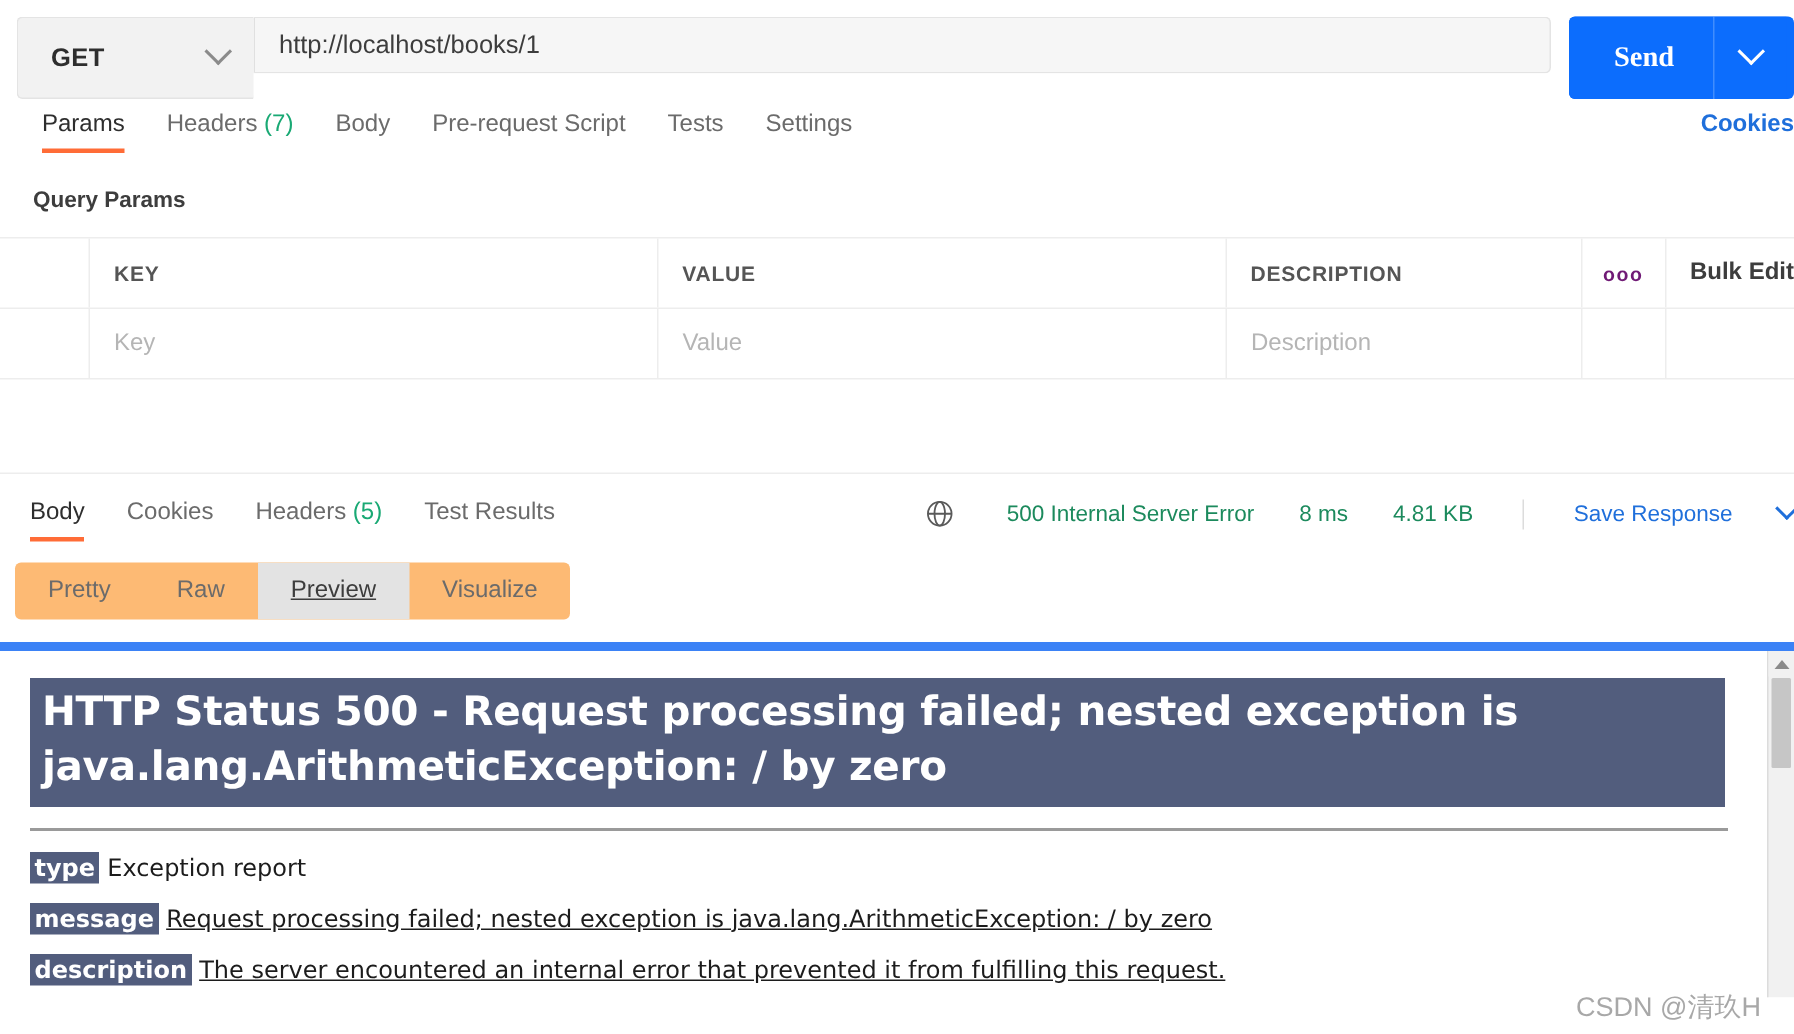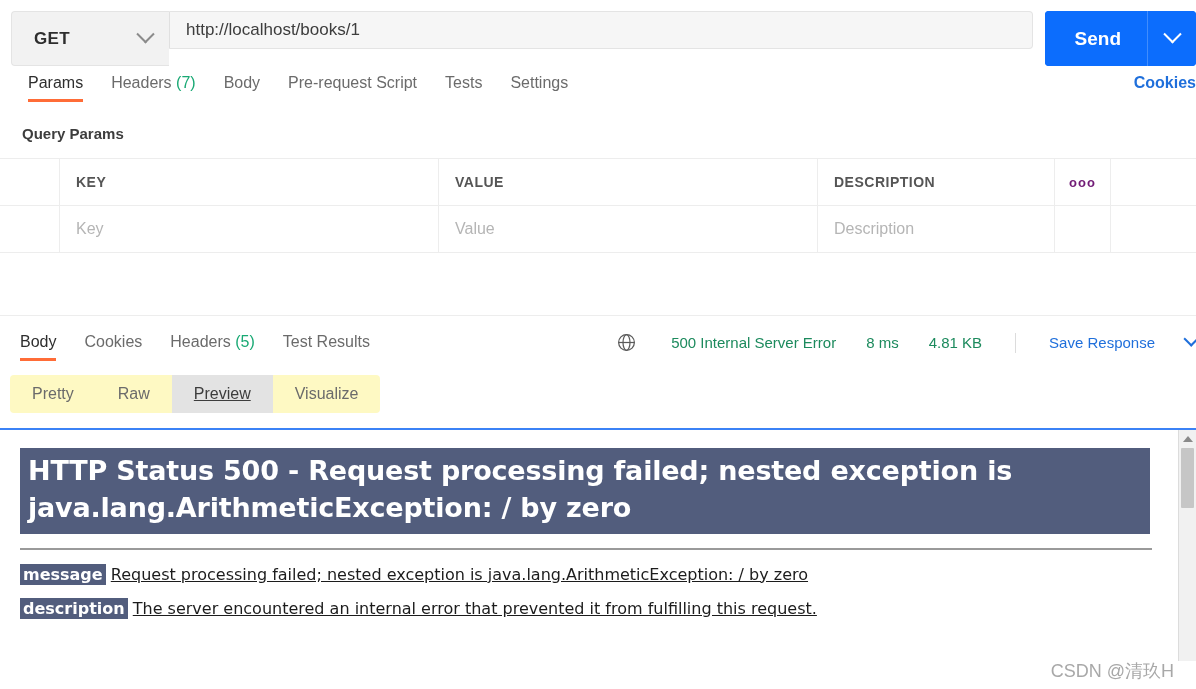--- a/index.html
+++ b/index.html
@@ -85,6 +85,7 @@
     font-weight: bold;
     cursor: pointer;
     background: #0c6dfd;
+    font-family: Liberation Serif, serif;
   }
   .send-caret {
     display: flex;

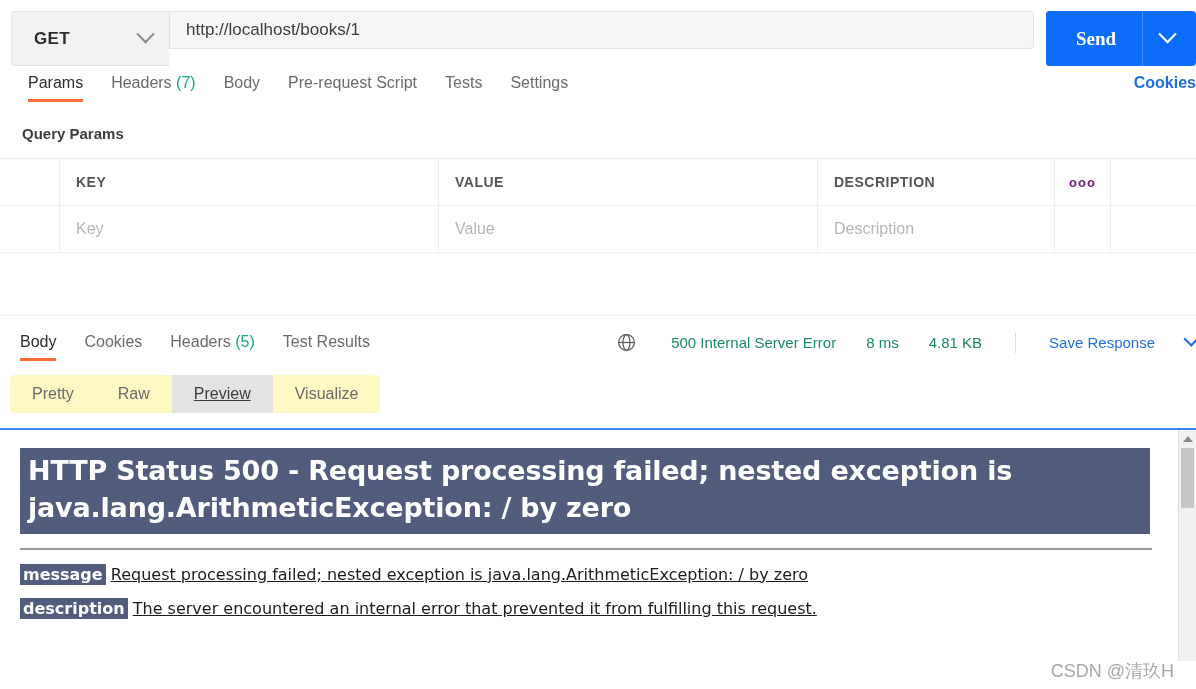--- a/index.html
+++ b/index.html
@@ -434,6 +434,9 @@
     </div>
     <div class="cell dots">
       <span class="dots-glyph">ooo</span>
+    </div>
+    <div class="cell bulk">
+      <span class="bulk-text">Bulk Edit</span>
     </div>
   </div>
   <div class="params-row">

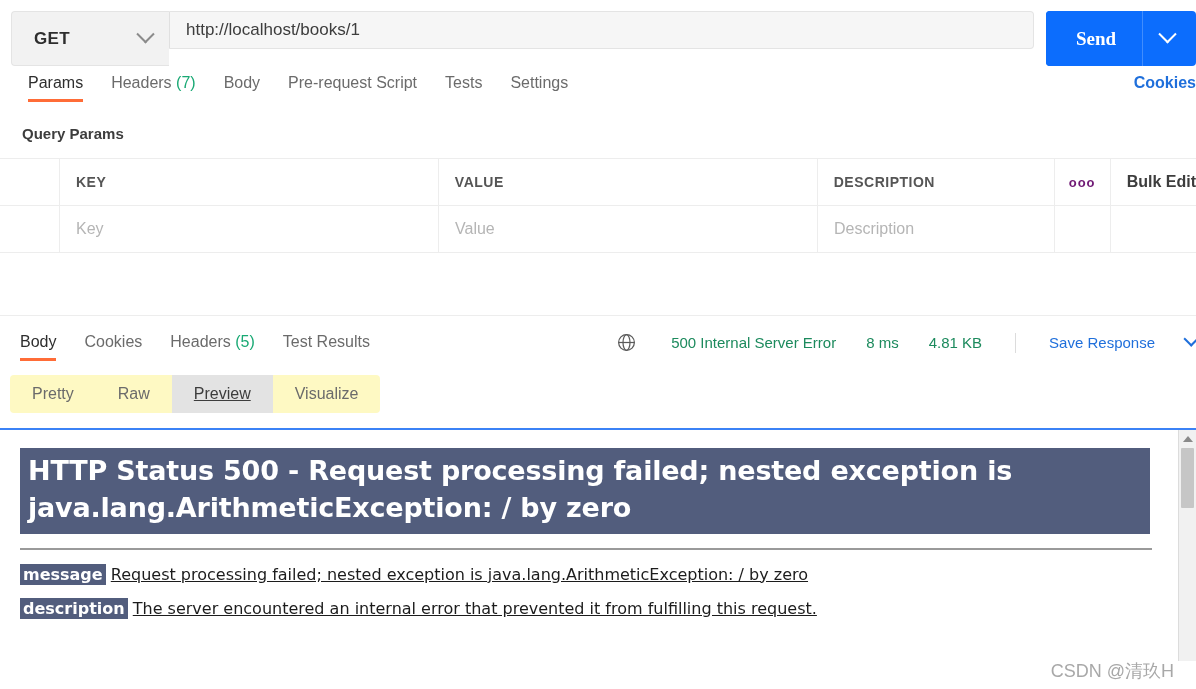--- a/index.html
+++ b/index.html
@@ -272,7 +272,7 @@
   .view-row { padding: 14px 0 0 10px; }
   .seg {
     display: inline-flex;
-    background: #fef9c3;
+    background: #fdba74;
     border-radius: 4px;
     overflow: hidden;
     height: 38px;

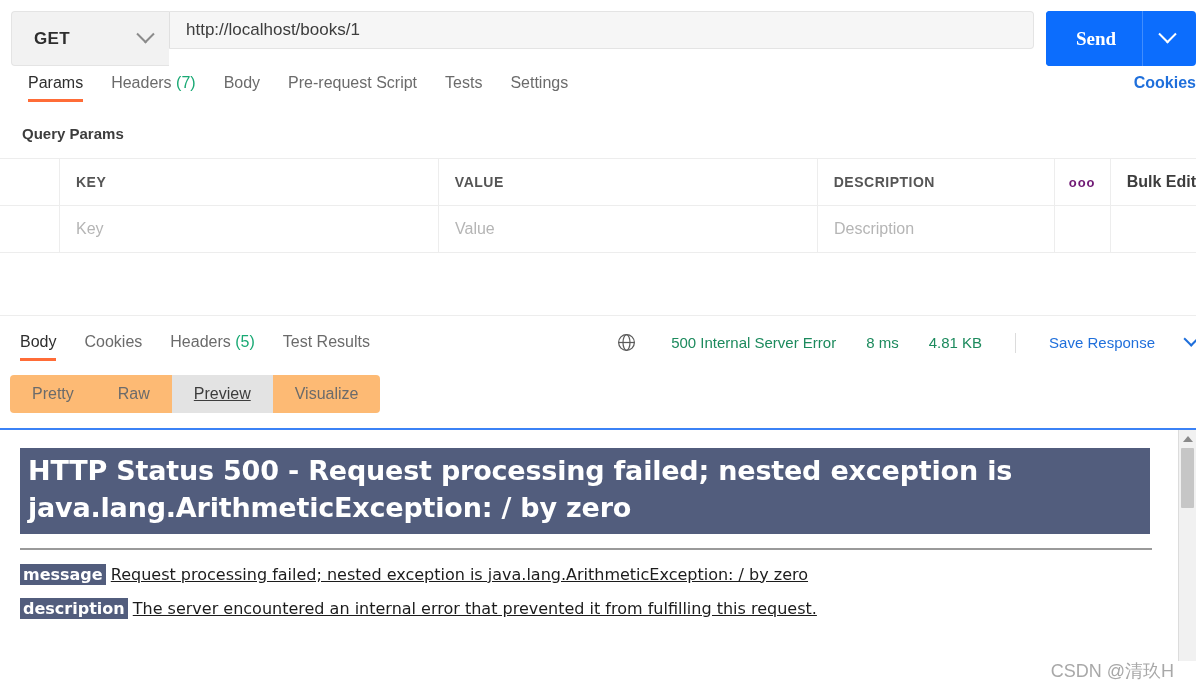--- a/index.html
+++ b/index.html
@@ -295,7 +295,7 @@
   .preview-pane {
     position: relative;
     margin-top: 15px;
-    border-top: 2px solid #3b82f6;
+    border-top: 6px solid #3b82f6;
     height: 231px;
     background: #fff;
     overflow: hidden;

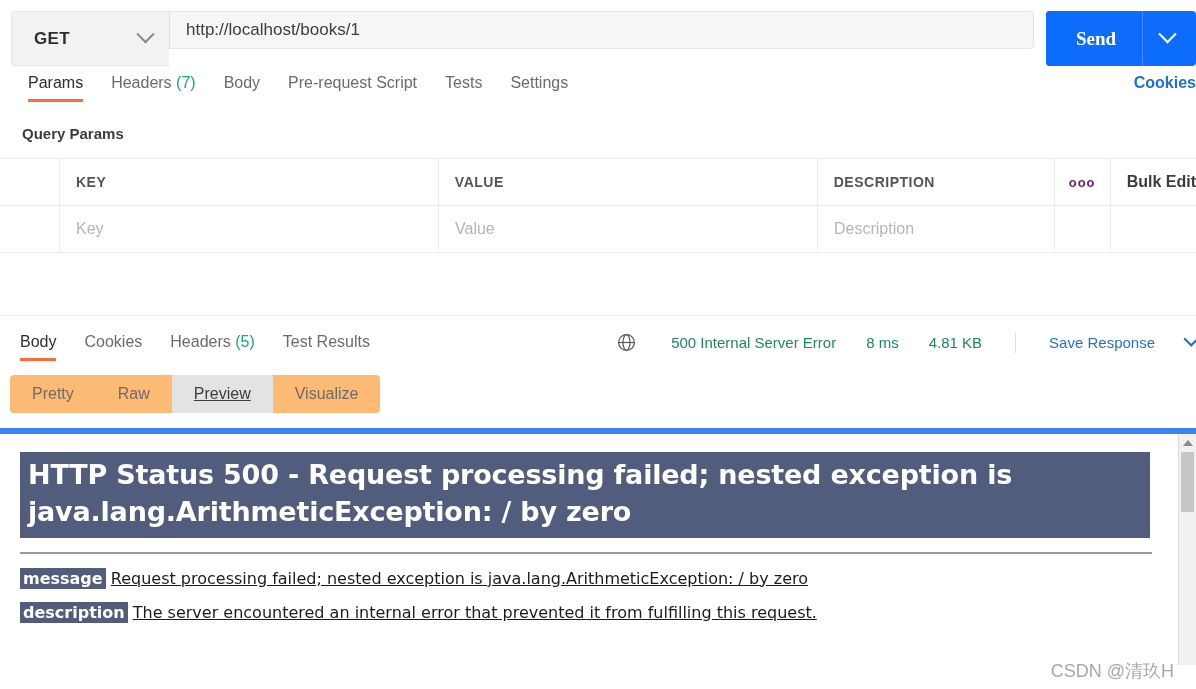--- a/index.html
+++ b/index.html
@@ -513,6 +513,10 @@
     <div class="err-hr"></div>
 
     <div class="err-line">
+      <span class="tag">type</span>
+      <span>Exception report</span>
+    </div>
+    <div class="err-line">
       <span class="tag">message</span>
       <span class="uline">Request processing failed; nested exception is java.lang.ArithmeticException: / by zero</span>
     </div>

